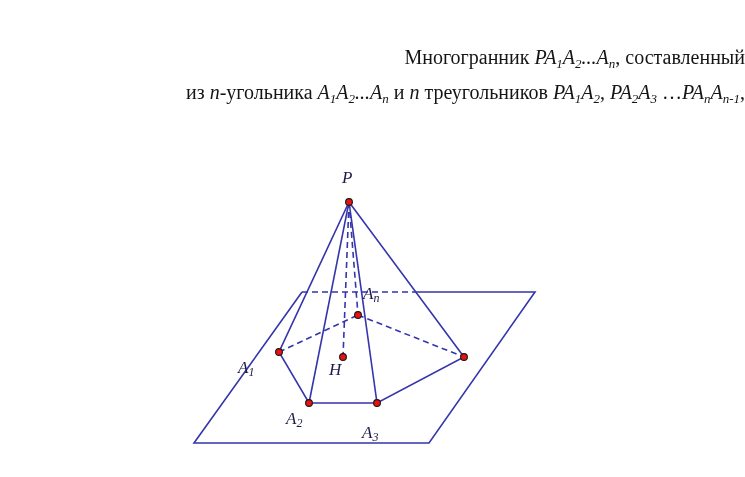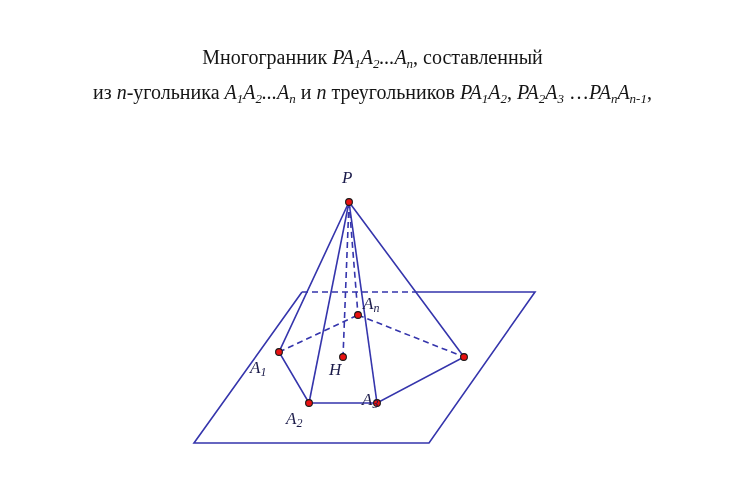--- a/index.html
+++ b/index.html
@@ -17,7 +17,7 @@
     top: 43px;
     left: 0;
     width: 745px;
-    text-align: center;
+    text-align: right;
     font-size: 20px;
     line-height: 28px;
     color: #151515;

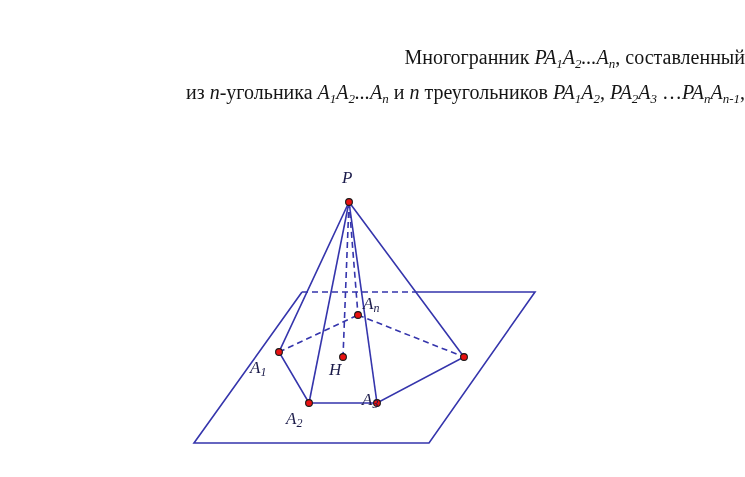--- a/index.html
+++ b/index.html
@@ -47,7 +47,7 @@
   .pos-a1 { left: 250px; top: 359px; }
   .pos-a2 { left: 286px; top: 410px; font-style: italic; }
   .pos-a3 { left: 362px; top: 391px; font-style: italic; }
-  .pos-an { left: 363px; top: 295px; }
+  .pos-an { left: 363px; top: 285px; }
   .pos-h  { left: 329px; top: 361px; }
 </style>
 </head>

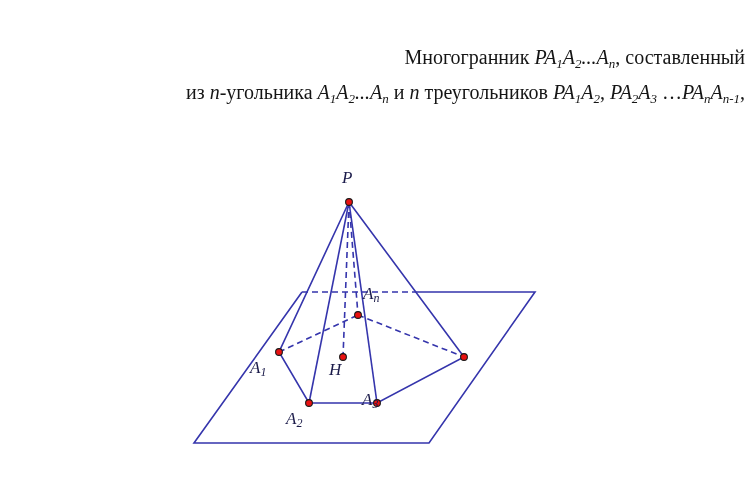--- a/index.html
+++ b/index.html
@@ -44,7 +44,7 @@
   }
   .vsub { font-size: 12px; vertical-align: -3px; }
   .pos-p  { left: 342px; top: 169px; }
-  .pos-a1 { left: 250px; top: 359px; }
+  .pos-a1 { left: 238px; top: 359px; }
   .pos-a2 { left: 286px; top: 410px; font-style: italic; }
   .pos-a3 { left: 362px; top: 391px; font-style: italic; }
   .pos-an { left: 363px; top: 285px; }

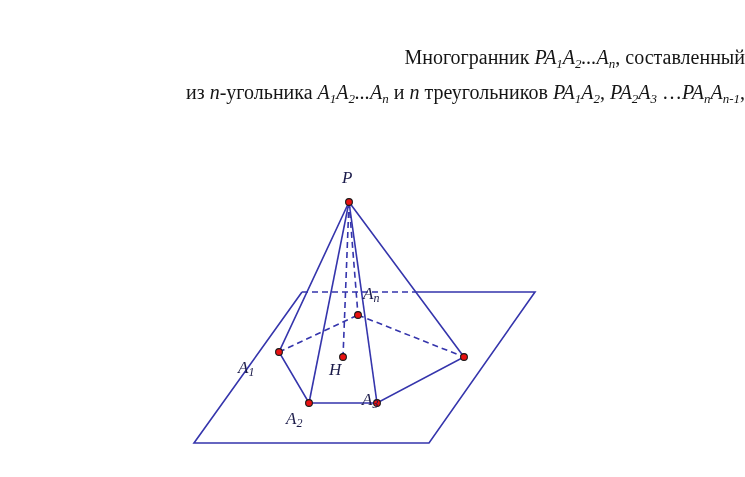--- a/index.html
+++ b/index.html
@@ -46,7 +46,7 @@
   .pos-p  { left: 342px; top: 169px; }
   .pos-a1 { left: 238px; top: 359px; }
   .pos-a2 { left: 286px; top: 410px; font-style: italic; }
-  .pos-a3 { left: 362px; top: 391px; font-style: italic; }
+  .pos-a3 { left: 362px; top: 424px; font-style: italic; }
   .pos-an { left: 363px; top: 285px; }
   .pos-h  { left: 329px; top: 361px; }
 </style>

